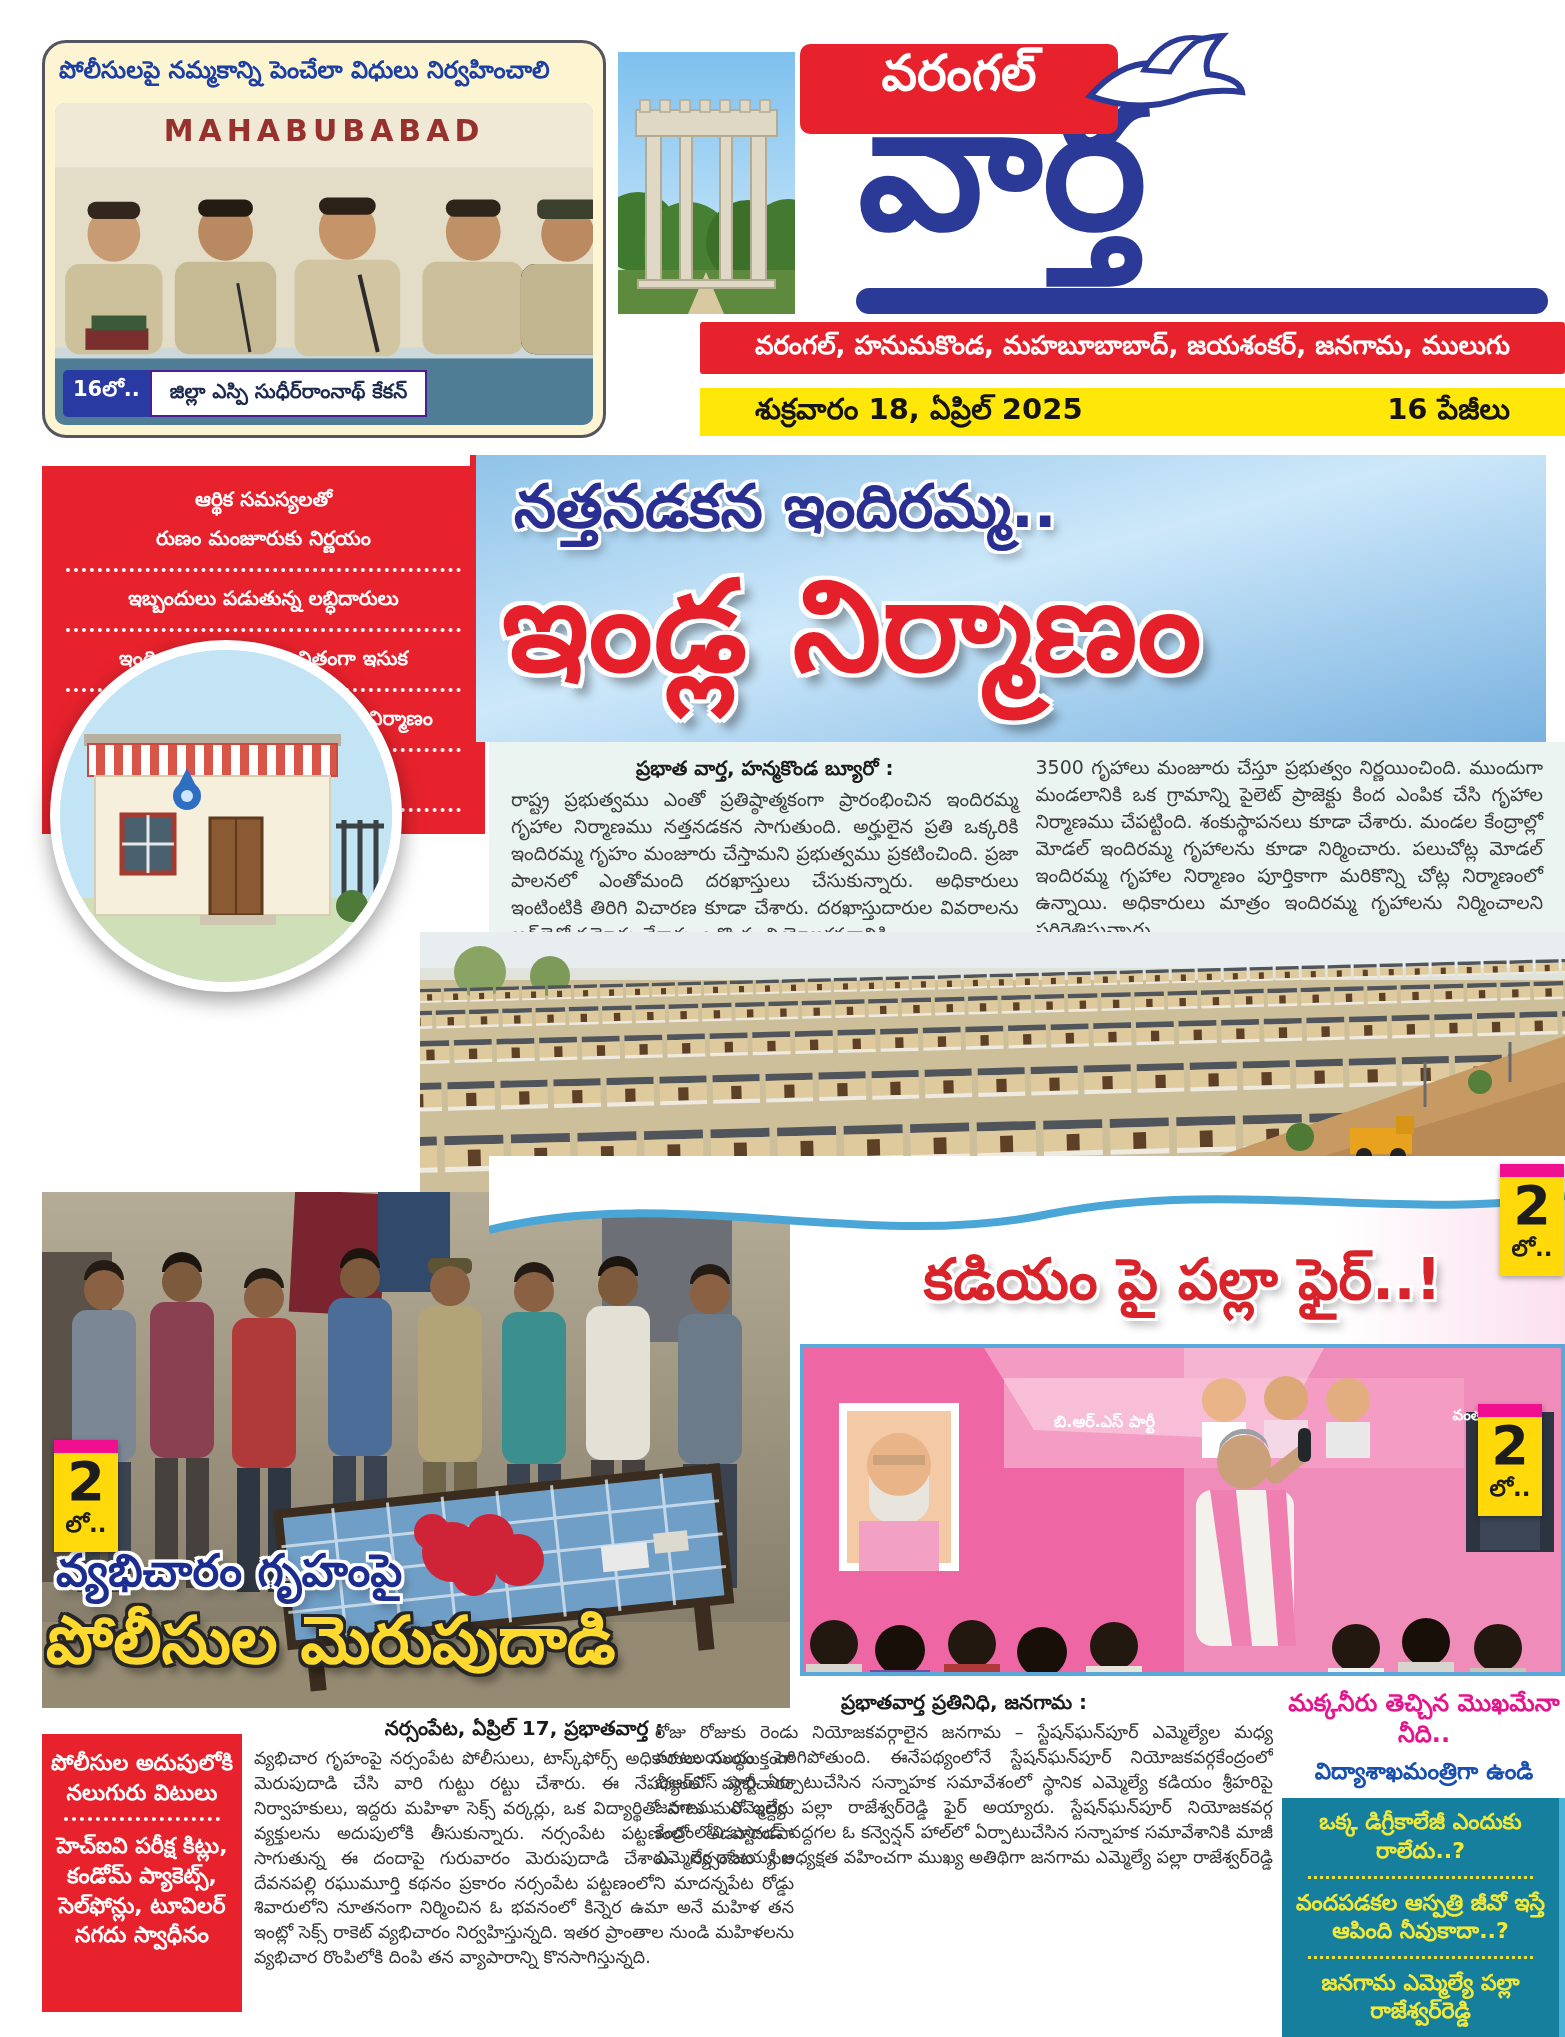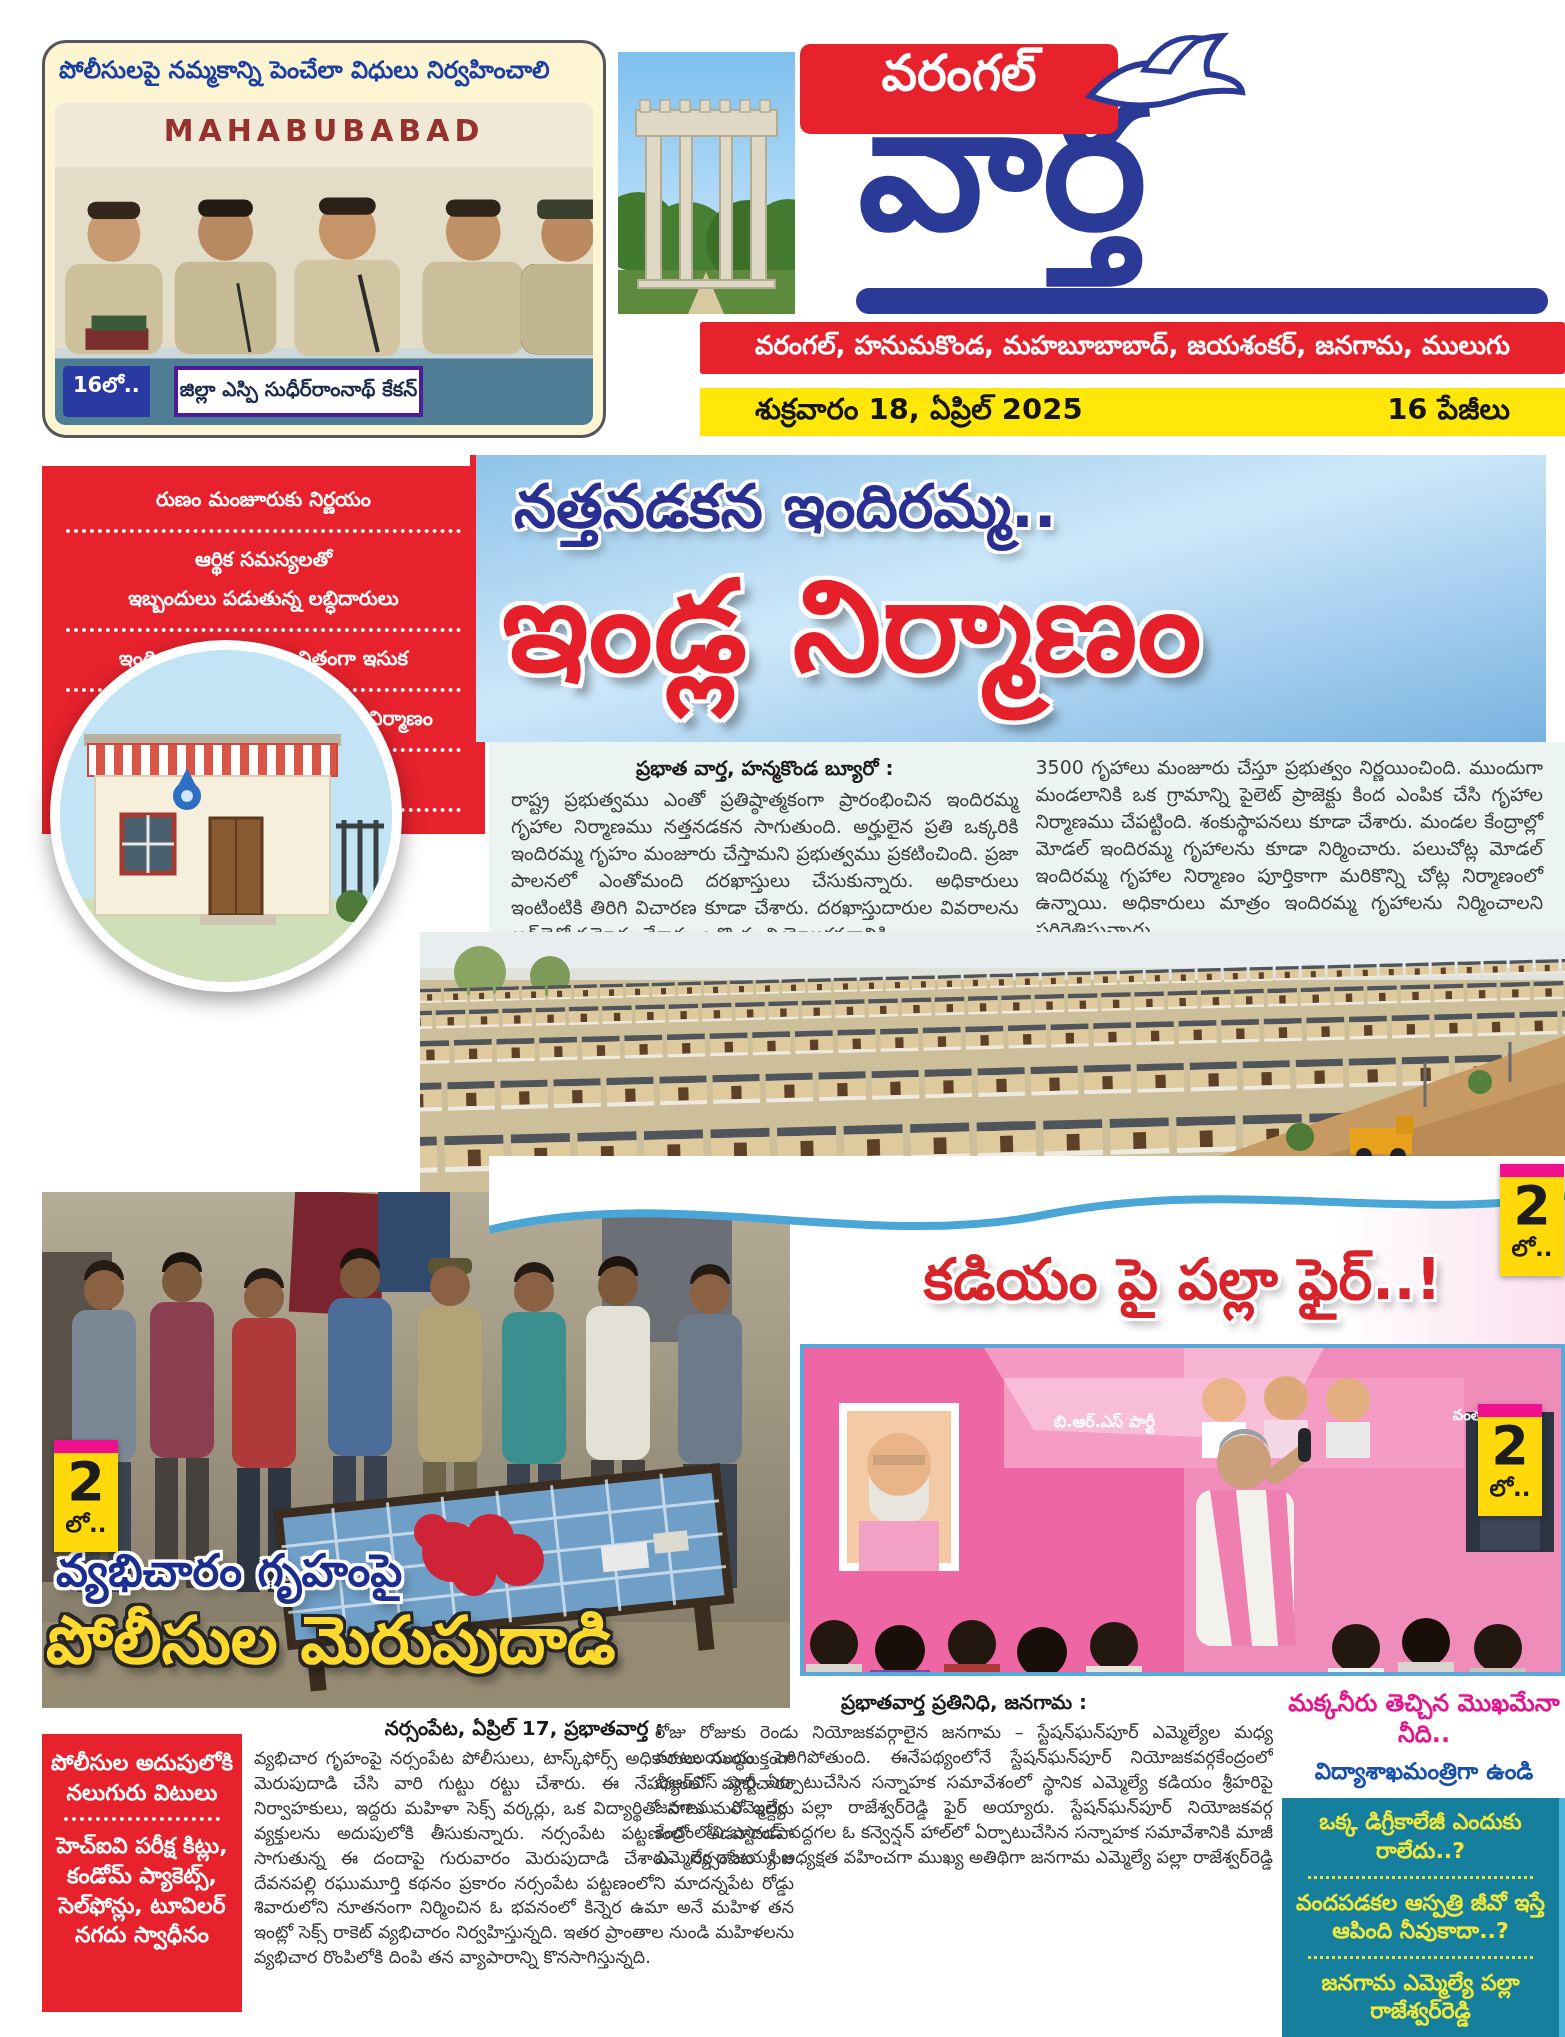--- a/index.html
+++ b/index.html
@@ -24,7 +24,7 @@
                font-weight:700;font-size:30px;letter-spacing:5px;z-index:2;}
   .cap-row{position:absolute;left:8px;bottom:8px;display:flex;align-items:stretch;z-index:3;}
   .pageref{background:#2a3aa3;color:#fff;font-weight:700;font-size:21px;padding:7px 10px;border-radius:5px 0 0 5px;}
-  .cap-text{background:#fff;border:4px solid #4c1d95;color:#1d2a50;font-weight:700;font-size:20px;padding:7px 2px;margin-left:24px;}
+  .cap-text{background:#fff;border:2px solid #4c1d95;color:#1d2a50;font-weight:700;font-size:20px;padding:7px 18px;}
 
   
   .arch{left:618px;top:52px;width:177px;height:262px;}

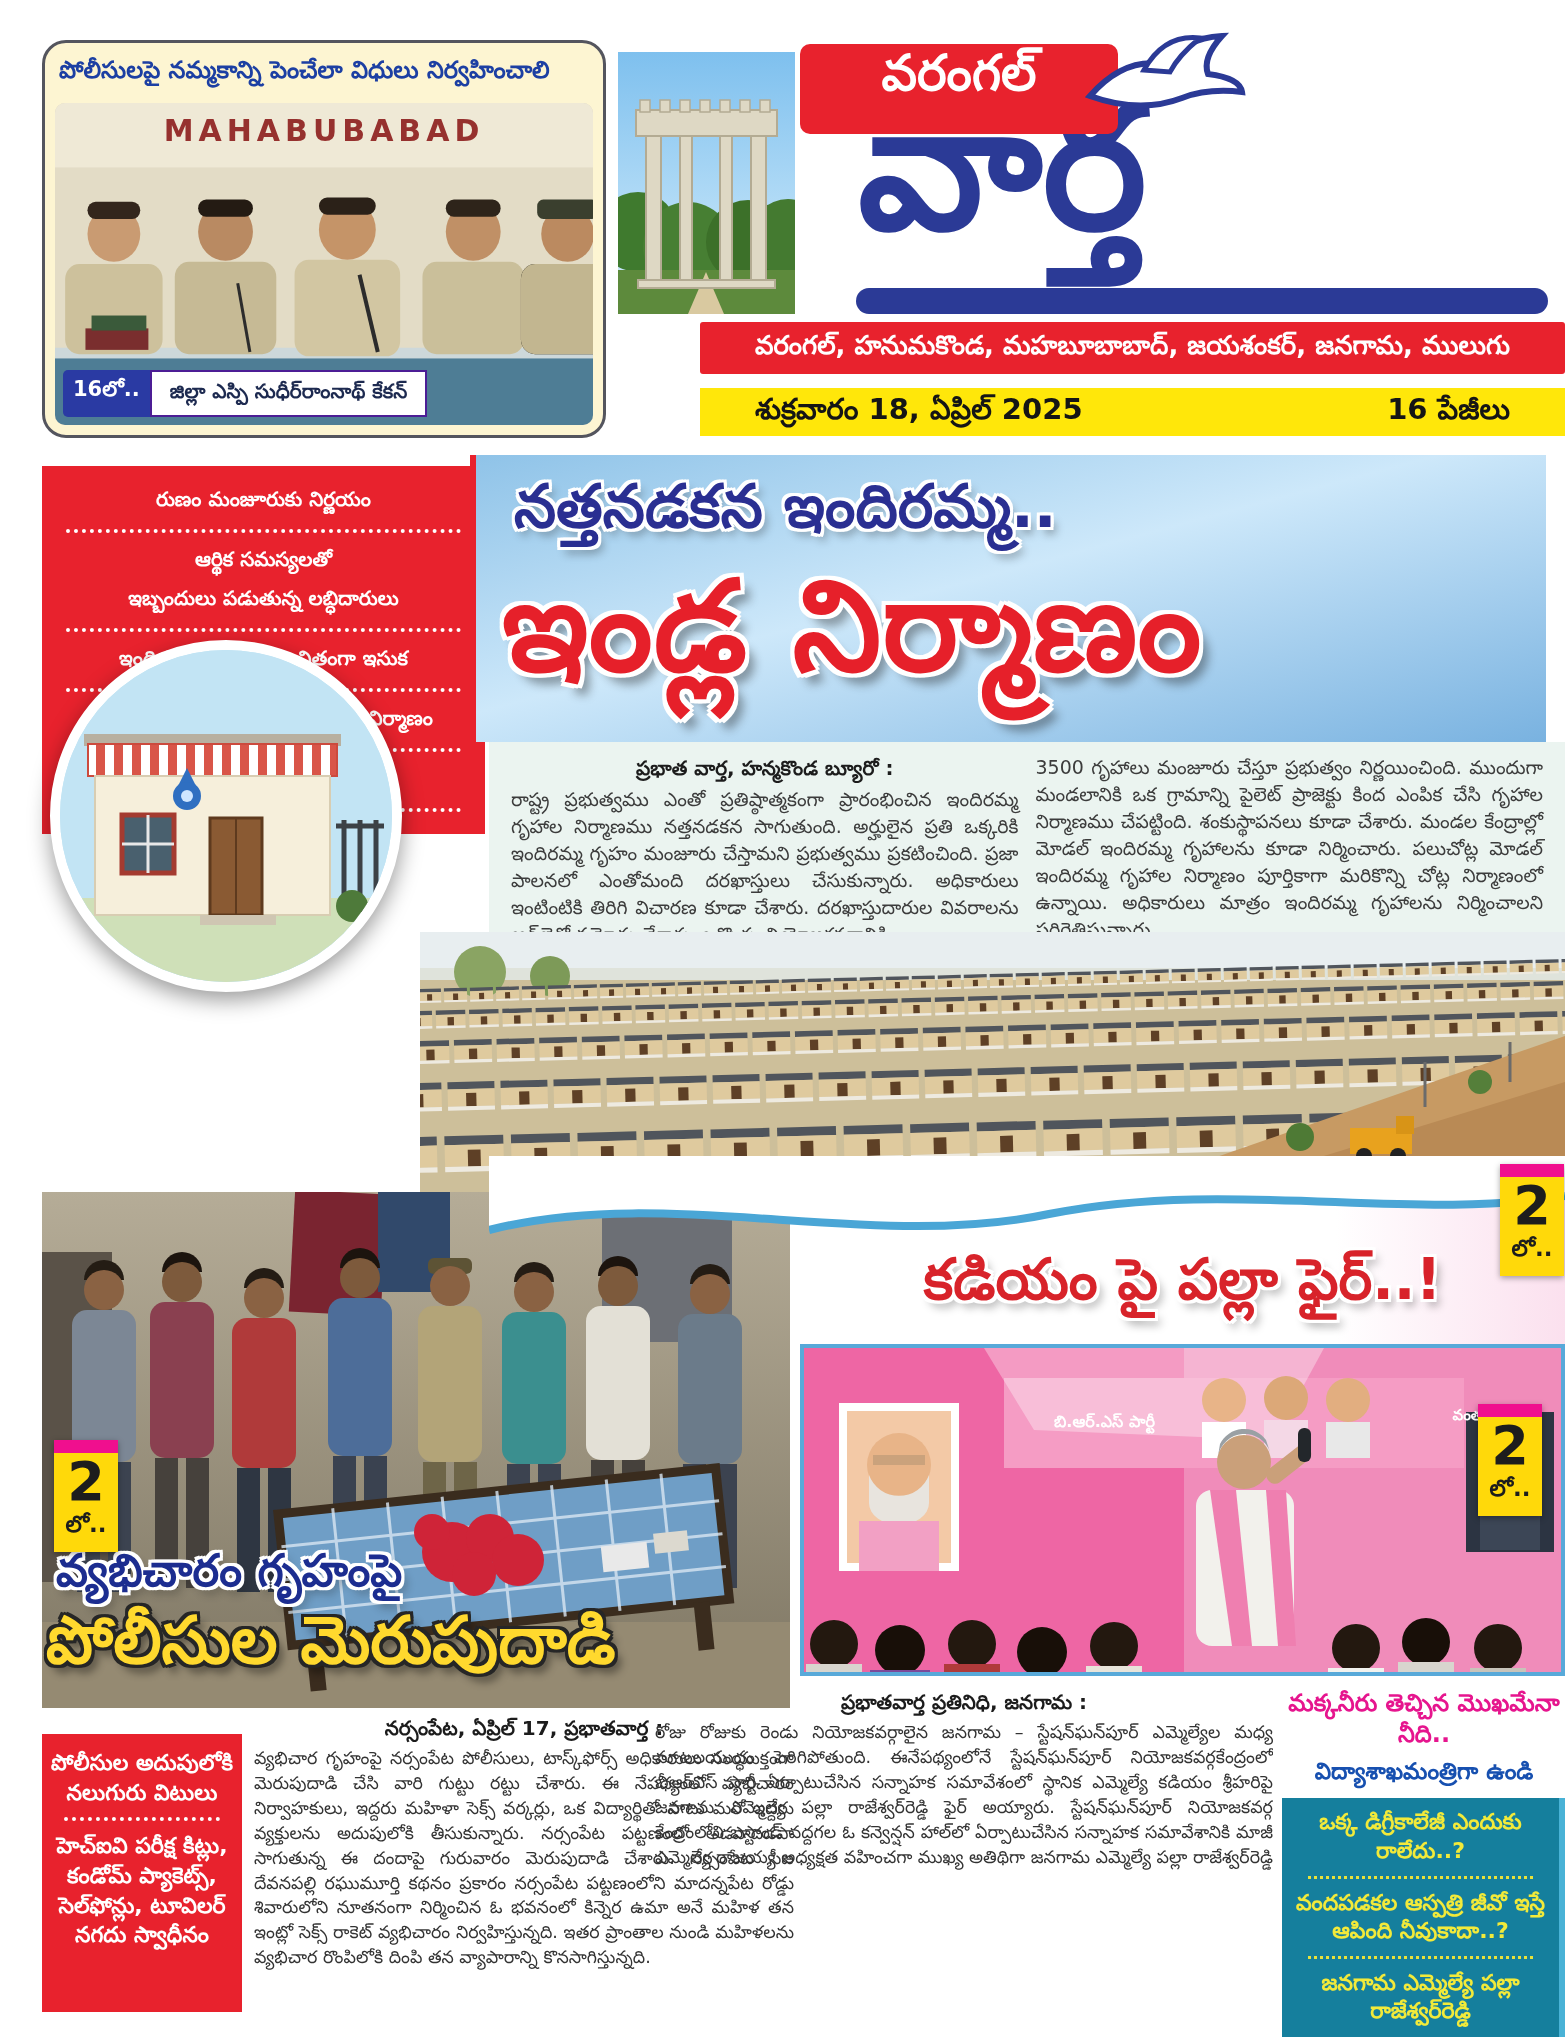--- a/index.html
+++ b/index.html
@@ -204,8 +204,8 @@
 
   <section>
     <div class="abs redpanel">
+      <div class="rl">ఆర్థిక సమస్యలతో</div>
       <div class="rl dot">రుణం మంజూరుకు నిర్ణయం</div>
-      <div class="rl">ఆర్థిక సమస్యలతో</div>
       <div class="rl dot">ఇబ్బందులు పడుతున్న లబ్ధిదారులు</div>
       <div class="rl dot">ఇందిరమ్మ గృహాలకు ఉచితంగా ఇసుక</div>
       <div class="rl dot">మండలాల్లో మోడల్ ఇందిరమ్మ ఇళ్ల నిర్మాణం</div>

